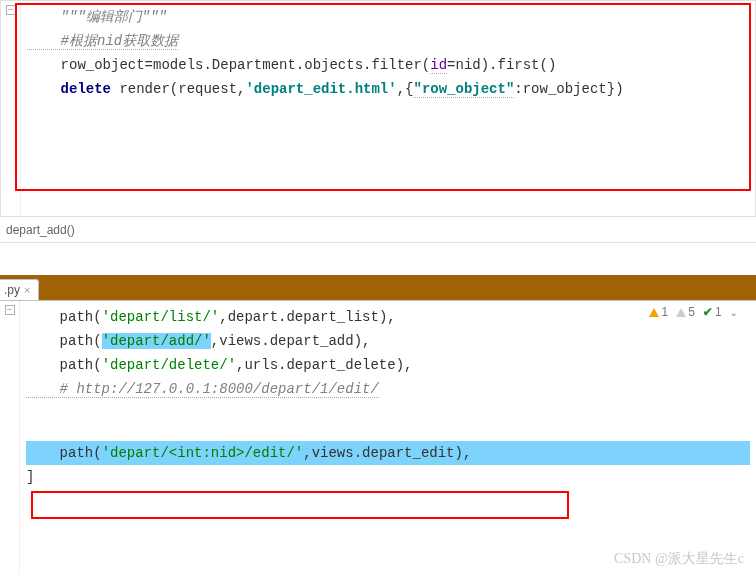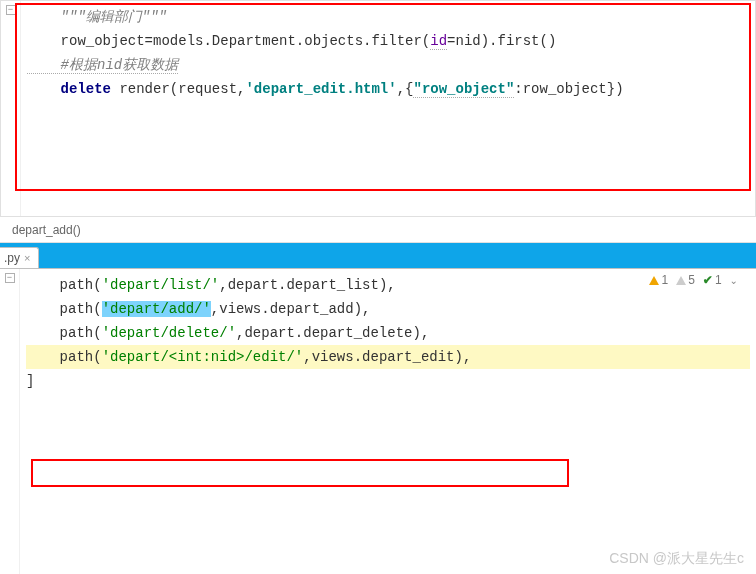--- a/index.html
+++ b/index.html
@@ -45,8 +45,8 @@
   <div class="red-box" style="left:14px; top:2px; right:4px; height:188px;"></div>
   <div class="code-area">
     <div class="line docstr">    """编辑部门"""</div>
+    <div class="line"><span class="comment">    #根据nid获取数据</span></div>
     <div class="line"><span>    row_object=models.Department.objects.filter(</span><span class="param dotted">id</span><span>=nid).first()</span></div>
-    <div class="line"><span class="comment">    #根据nid获取数据</span></div>
     <div class="line"></div>
     <div class="line"><span class="kw">    delete</span><span> render(request,</span><span class="str">'depart_edit.html'</span><span>,{</span><span class="str dotted">"row_object"</span><span>:row_object})</span></div>
   </div>

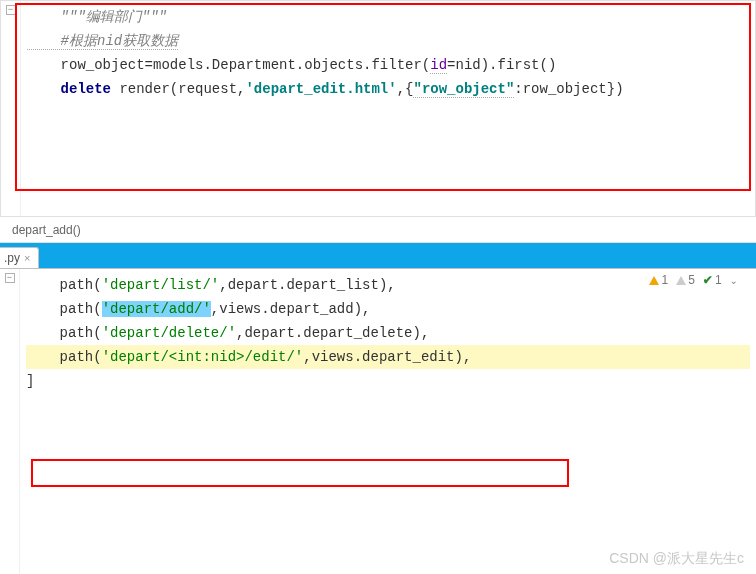--- a/index.html
+++ b/index.html
@@ -18,7 +18,7 @@
 .docstr { color:#808080; font-style:italic; }
 .param { color:#660099; }
 .dotted { border-bottom:1px dotted #aaa; }
-.breadcrumb { height:26px; display:flex; align-items:center; padding:0 12px; font-size:12px; color:#666; border-bottom:1px solid #e0e0e0; font-family: -apple-system, "Segoe UI", sans-serif; text-align: right; }
+.breadcrumb { height:26px; display:flex; align-items:center; padding:0 6px; font-size:12px; color:#666; border-bottom:1px solid #e0e0e0; font-family: -apple-system, "Segoe UI", sans-serif; text-align: right; }
 .tabs { height:26px; display:flex; align-items:flex-end; border-bottom:1px solid #c0c0c0; background:#0ea5e9; font-family: -apple-system, "Segoe UI", sans-serif; font-size:12px; }
 .tab { background:#fff; border:1px solid #c0c0c0; border-bottom:none; padding:3px 8px; display:flex; align-items:center; gap:4px; color:#555; position:relative; left:-5px; border-radius:3px 3px 0 0; }
 .tab .x { color:#999; font-size:11px; cursor:pointer; }

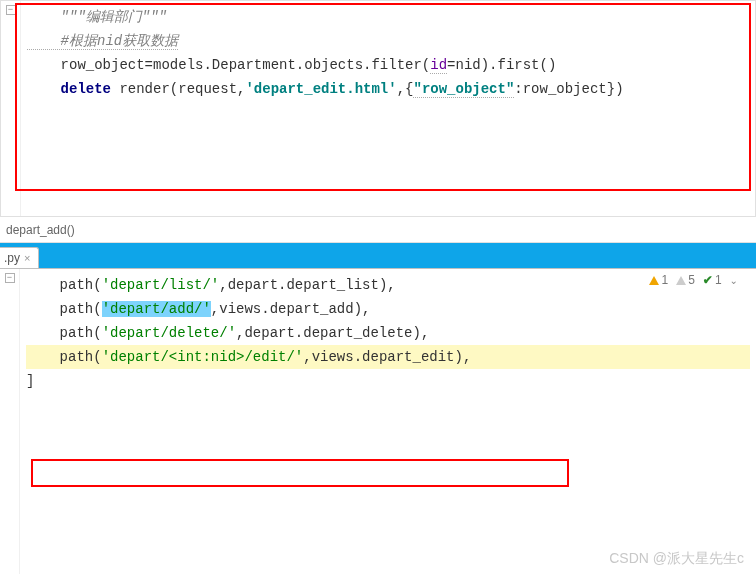--- a/index.html
+++ b/index.html
@@ -19,7 +19,7 @@
 .param { color:#660099; }
 .dotted { border-bottom:1px dotted #aaa; }
 .breadcrumb { height:26px; display:flex; align-items:center; padding:0 6px; font-size:12px; color:#666; border-bottom:1px solid #e0e0e0; font-family: -apple-system, "Segoe UI", sans-serif; text-align: right; }
-.tabs { height:26px; display:flex; align-items:flex-end; border-bottom:1px solid #c0c0c0; background:#0ea5e9; font-family: -apple-system, "Segoe UI", sans-serif; font-size:12px; }
+.tabs { height:26px; display:flex; align-items:flex-end; border-bottom:1px solid #c0c0c0; background:#a16207; font-family: -apple-system, "Segoe UI", sans-serif; font-size:12px;margin-top:32px; }
 .tab { background:#fff; border:1px solid #c0c0c0; border-bottom:none; padding:3px 8px; display:flex; align-items:center; gap:4px; color:#555; position:relative; left:-5px; border-radius:3px 3px 0 0; }
 .tab .x { color:#999; font-size:11px; cursor:pointer; }
 .bottom-pane { position:relative; }

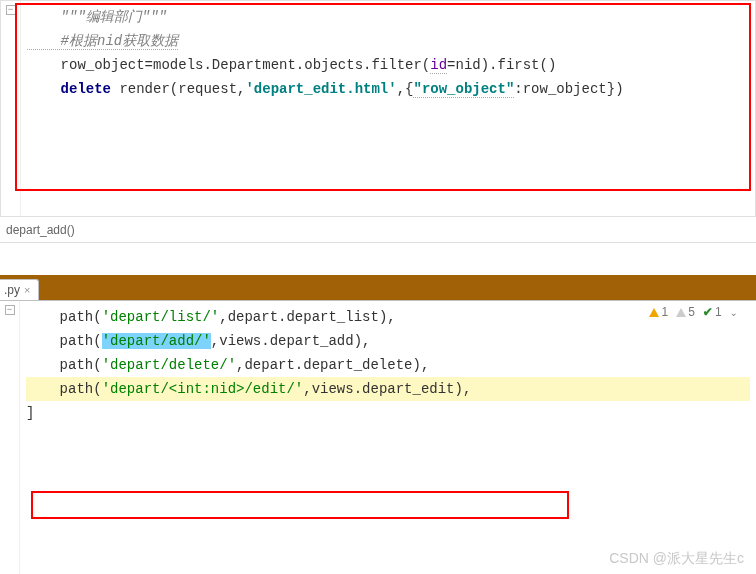--- a/index.html
+++ b/index.html
@@ -86,7 +86,7 @@
   <div class="bottom-code">
     <div class="line"><span>    path(</span><span class="str2">'depart/list/'</span><span>,depart.depart_list),</span></div>
     <div class="line"><span>    path(</span><span class="str2"><span class="highlight-green">'depart/add/'</span></span><span>,views.depart_add),</span></div>
-    <div class="line"><span>    path(</span><span class="str2">'depart/delete/'</span><span>,depart.depart_delete),</span></div>
+    <div class="line"><span>    path(</span><span class="str2">'depart/delete/'</span><span>,urls.depart_delete),</span></div>
     <div class="line"></div>
     <div class="line highlight-yellow"><span>    path(</span><span class="str2">'depart/&lt;int:nid&gt;/edit/'</span><span>,views.depart_edit),</span></div>
     <div class="line">]</div>

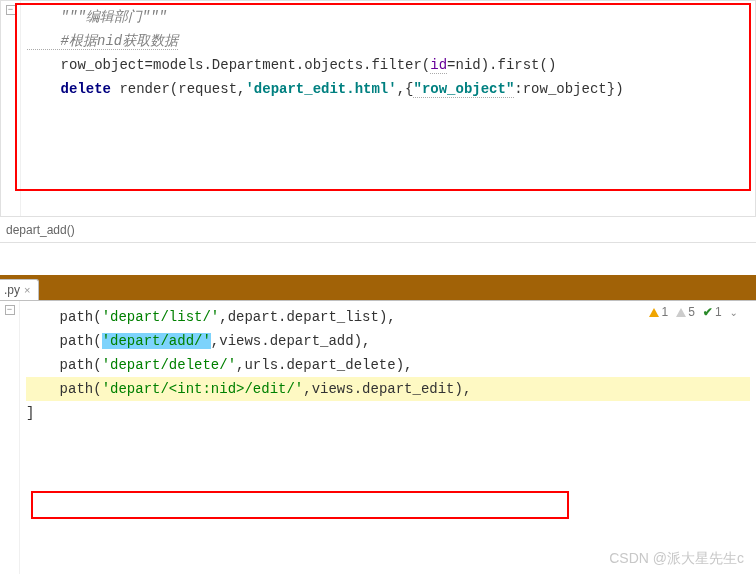--- a/index.html
+++ b/index.html
@@ -88,6 +88,7 @@
     <div class="line"><span>    path(</span><span class="str2"><span class="highlight-green">'depart/add/'</span></span><span>,views.depart_add),</span></div>
     <div class="line"><span>    path(</span><span class="str2">'depart/delete/'</span><span>,urls.depart_delete),</span></div>
     <div class="line"></div>
+    <div class="line"><span class="comment">    # http://127.0.0.1:8000/depart/1/edit/</span></div>
     <div class="line highlight-yellow"><span>    path(</span><span class="str2">'depart/&lt;int:nid&gt;/edit/'</span><span>,views.depart_edit),</span></div>
     <div class="line">]</div>
   </div>

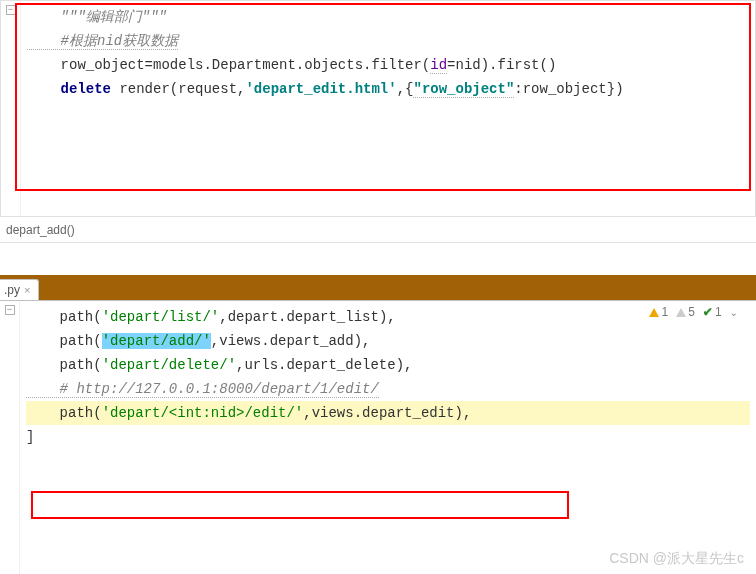--- a/index.html
+++ b/index.html
@@ -31,7 +31,7 @@
 .check { color:#2a8a2a; font-weight:bold; }
 .caret { color:#888; font-size:10px; }
 .bottom-code { margin-left:20px; padding:4px 6px; }
-.highlight-yellow { background:#fef9c3; }
+.highlight-yellow { background:#7dd3fc;margin-top:40px; }
 .highlight-green { background:#7dd3fc; }
 .watermark { position:absolute; bottom:6px; right:12px; color:#c8c8c8; font-size:14px; font-family: Liberation Sans, sans-serif; pointer-events:none; }
 </style>

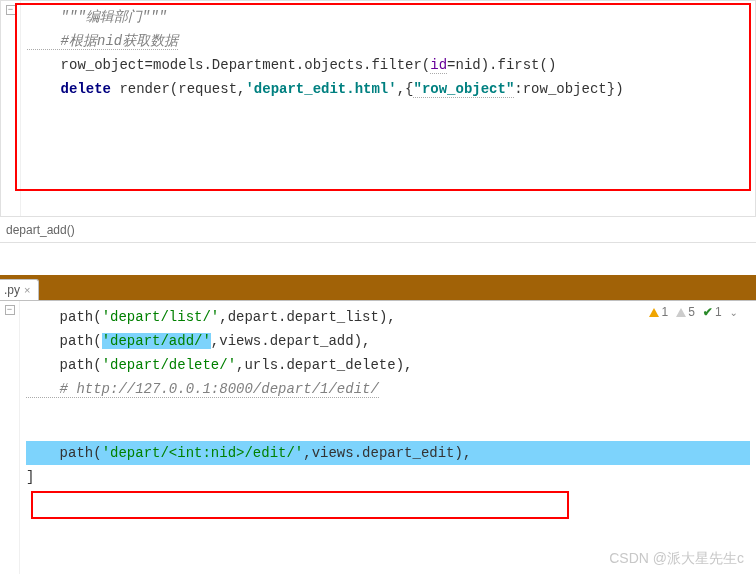--- a/index.html
+++ b/index.html
@@ -33,7 +33,7 @@
 .bottom-code { margin-left:20px; padding:4px 6px; }
 .highlight-yellow { background:#7dd3fc;margin-top:40px; }
 .highlight-green { background:#7dd3fc; }
-.watermark { position:absolute; bottom:6px; right:12px; color:#c8c8c8; font-size:14px; font-family: Liberation Sans, sans-serif; pointer-events:none; }
+.watermark { position:absolute; bottom:6px; right:12px; color:#c8c8c8; font-size:14px; font-family: Liberation Serif, serif; pointer-events:none; }
 </style>
 </head>
 <body>

